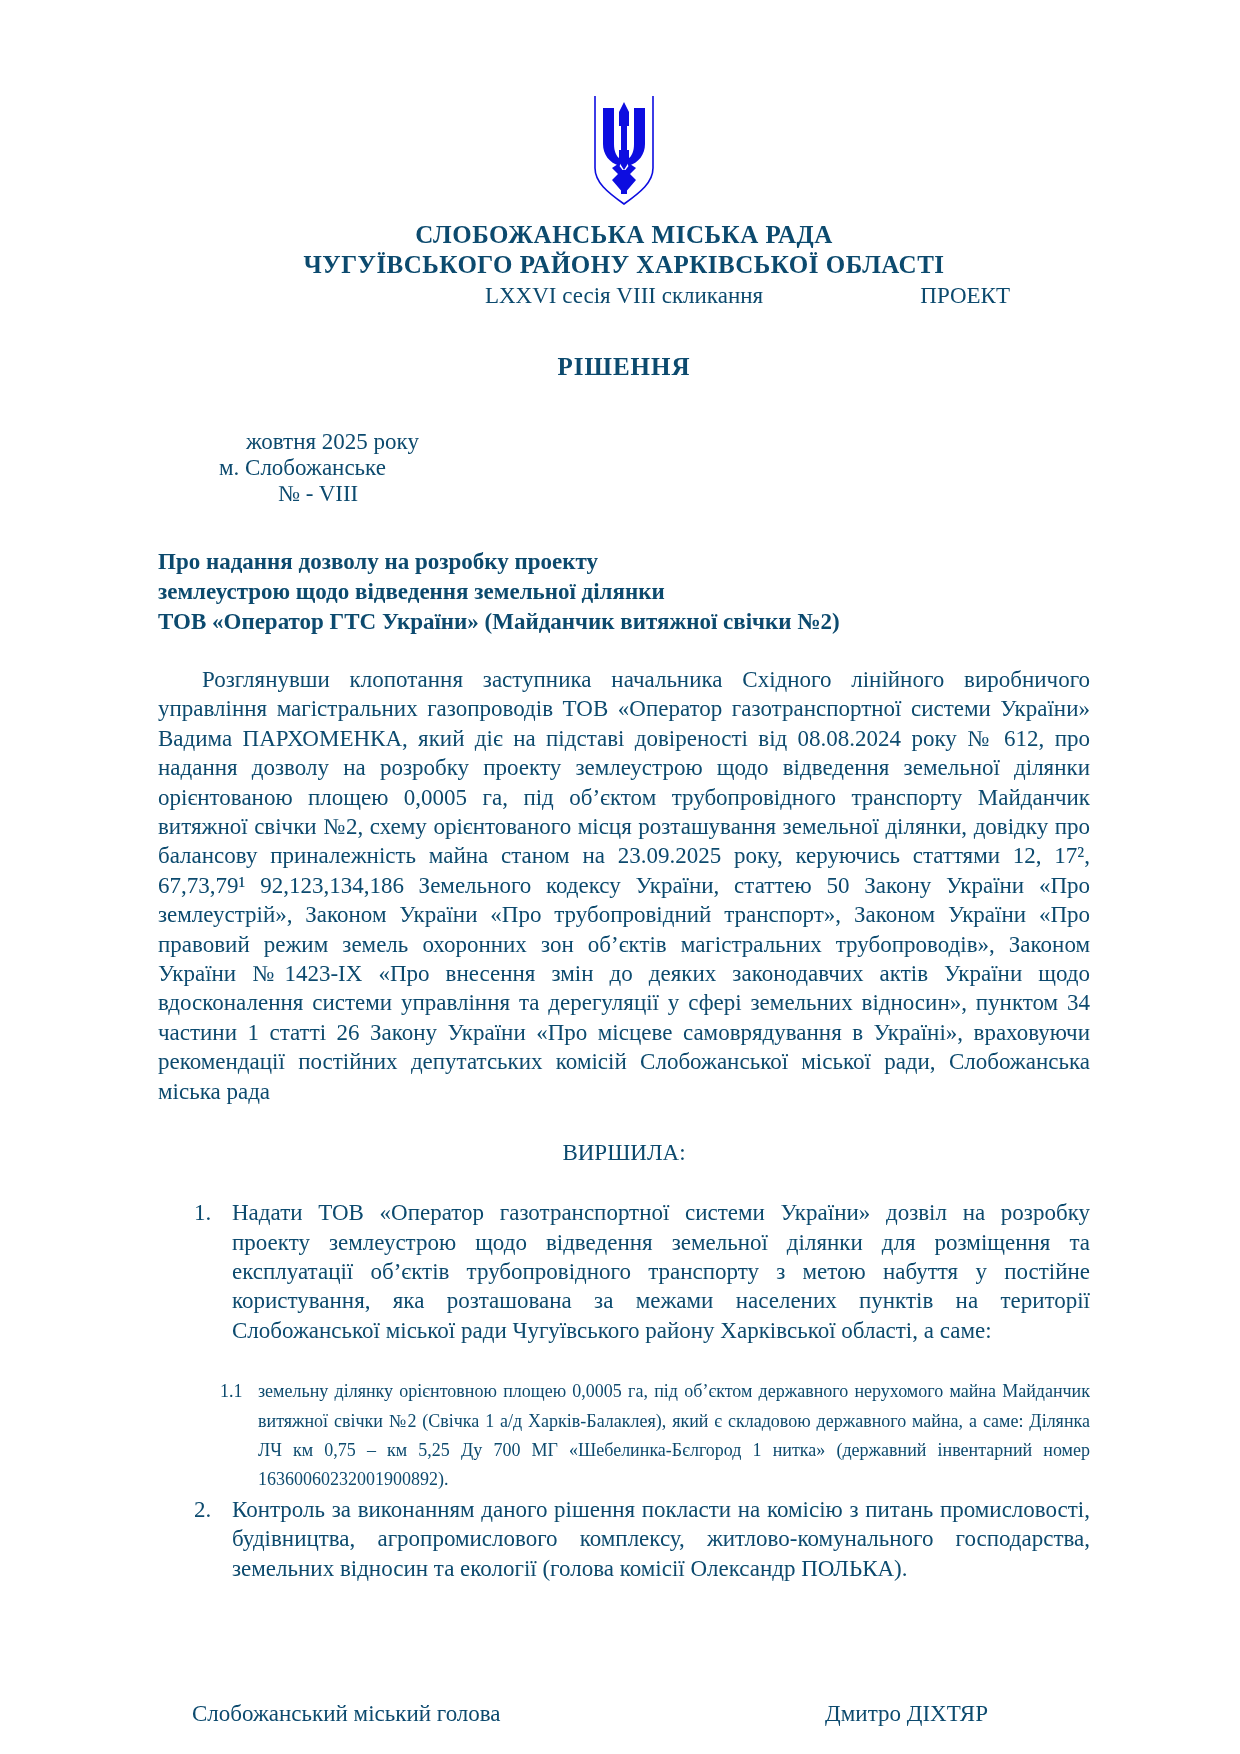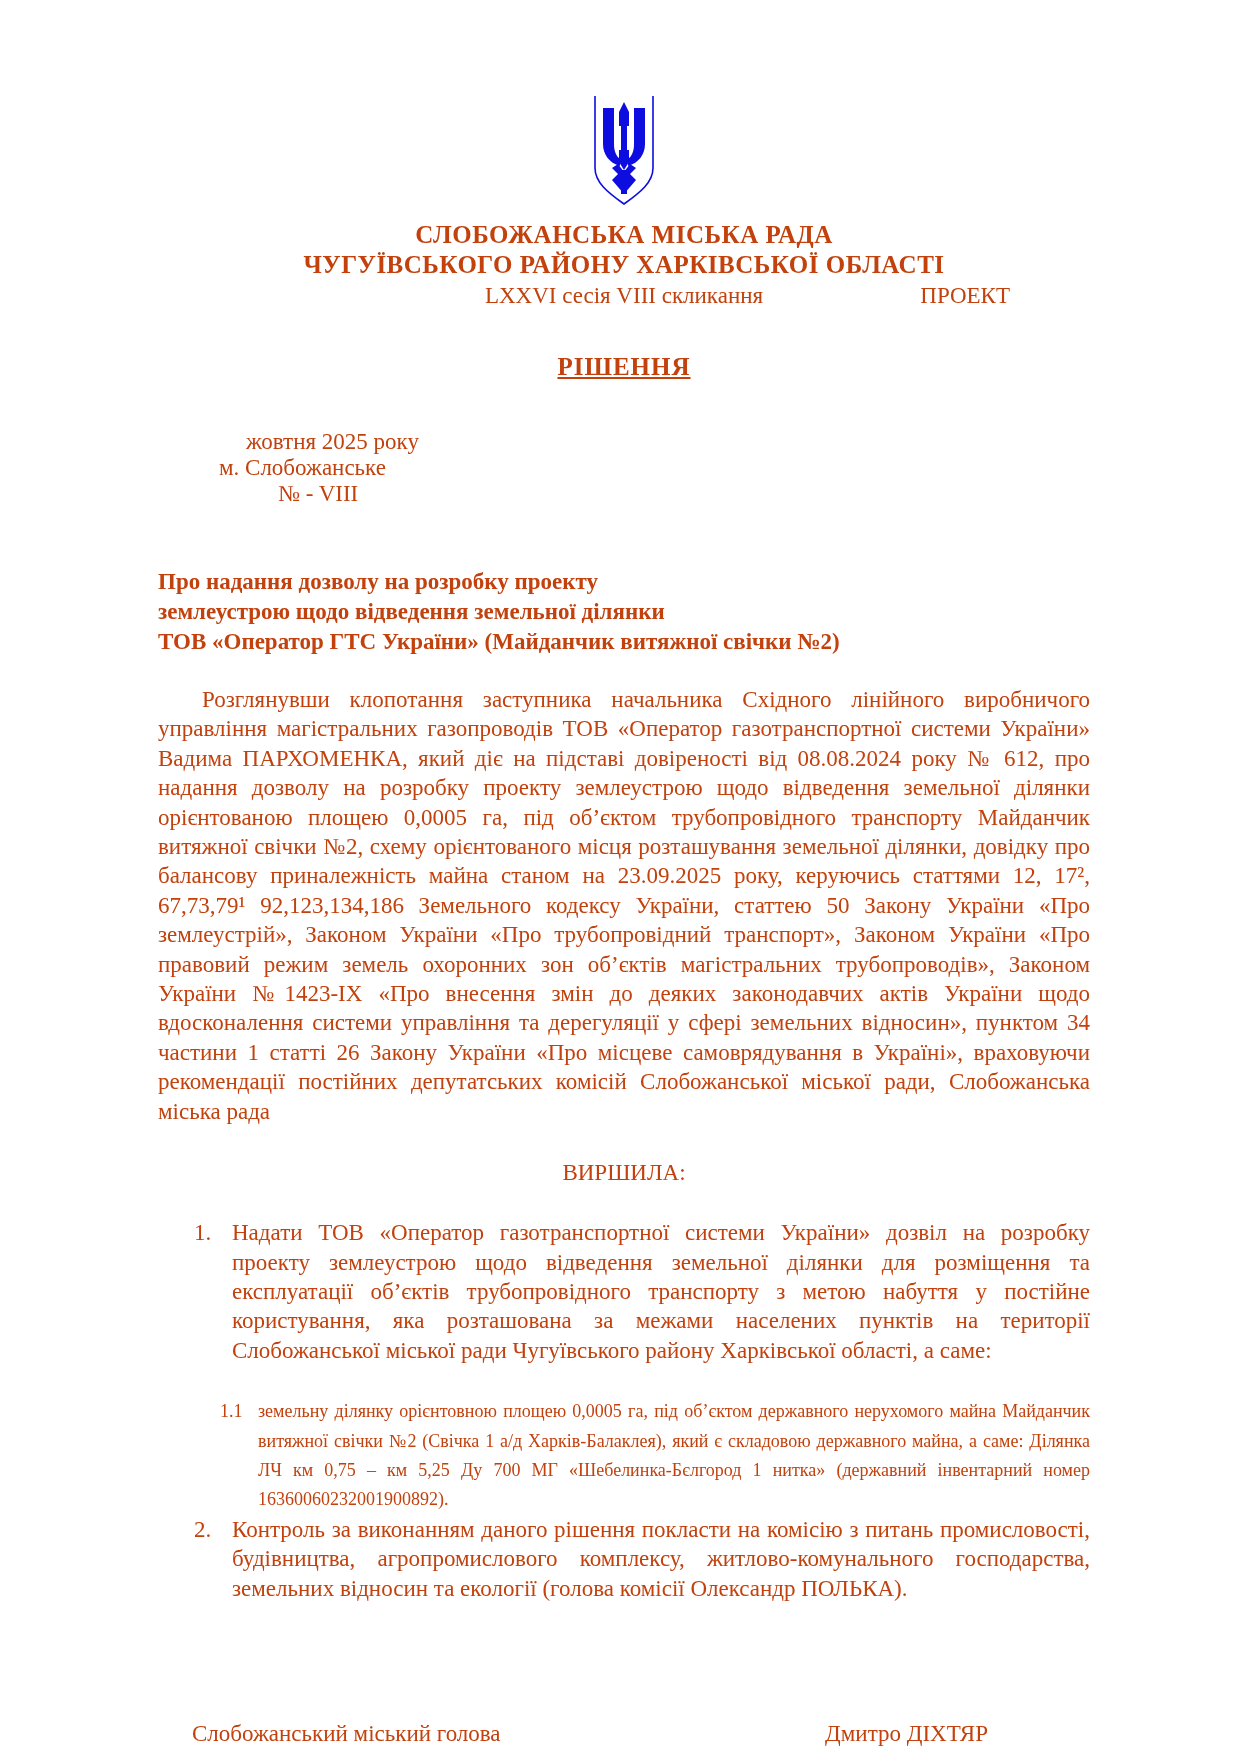--- a/index.html
+++ b/index.html
@@ -14,7 +14,7 @@
     margin: 0 auto;
     background: #ffffff;
     font-family: "Liberation Serif", "DejaVu Serif", serif;
-    color: #c2410c;
+    color: #0c4a6e;
     box-sizing: border-box;
     padding: 96px 150px 0 158px;
     overflow: hidden;

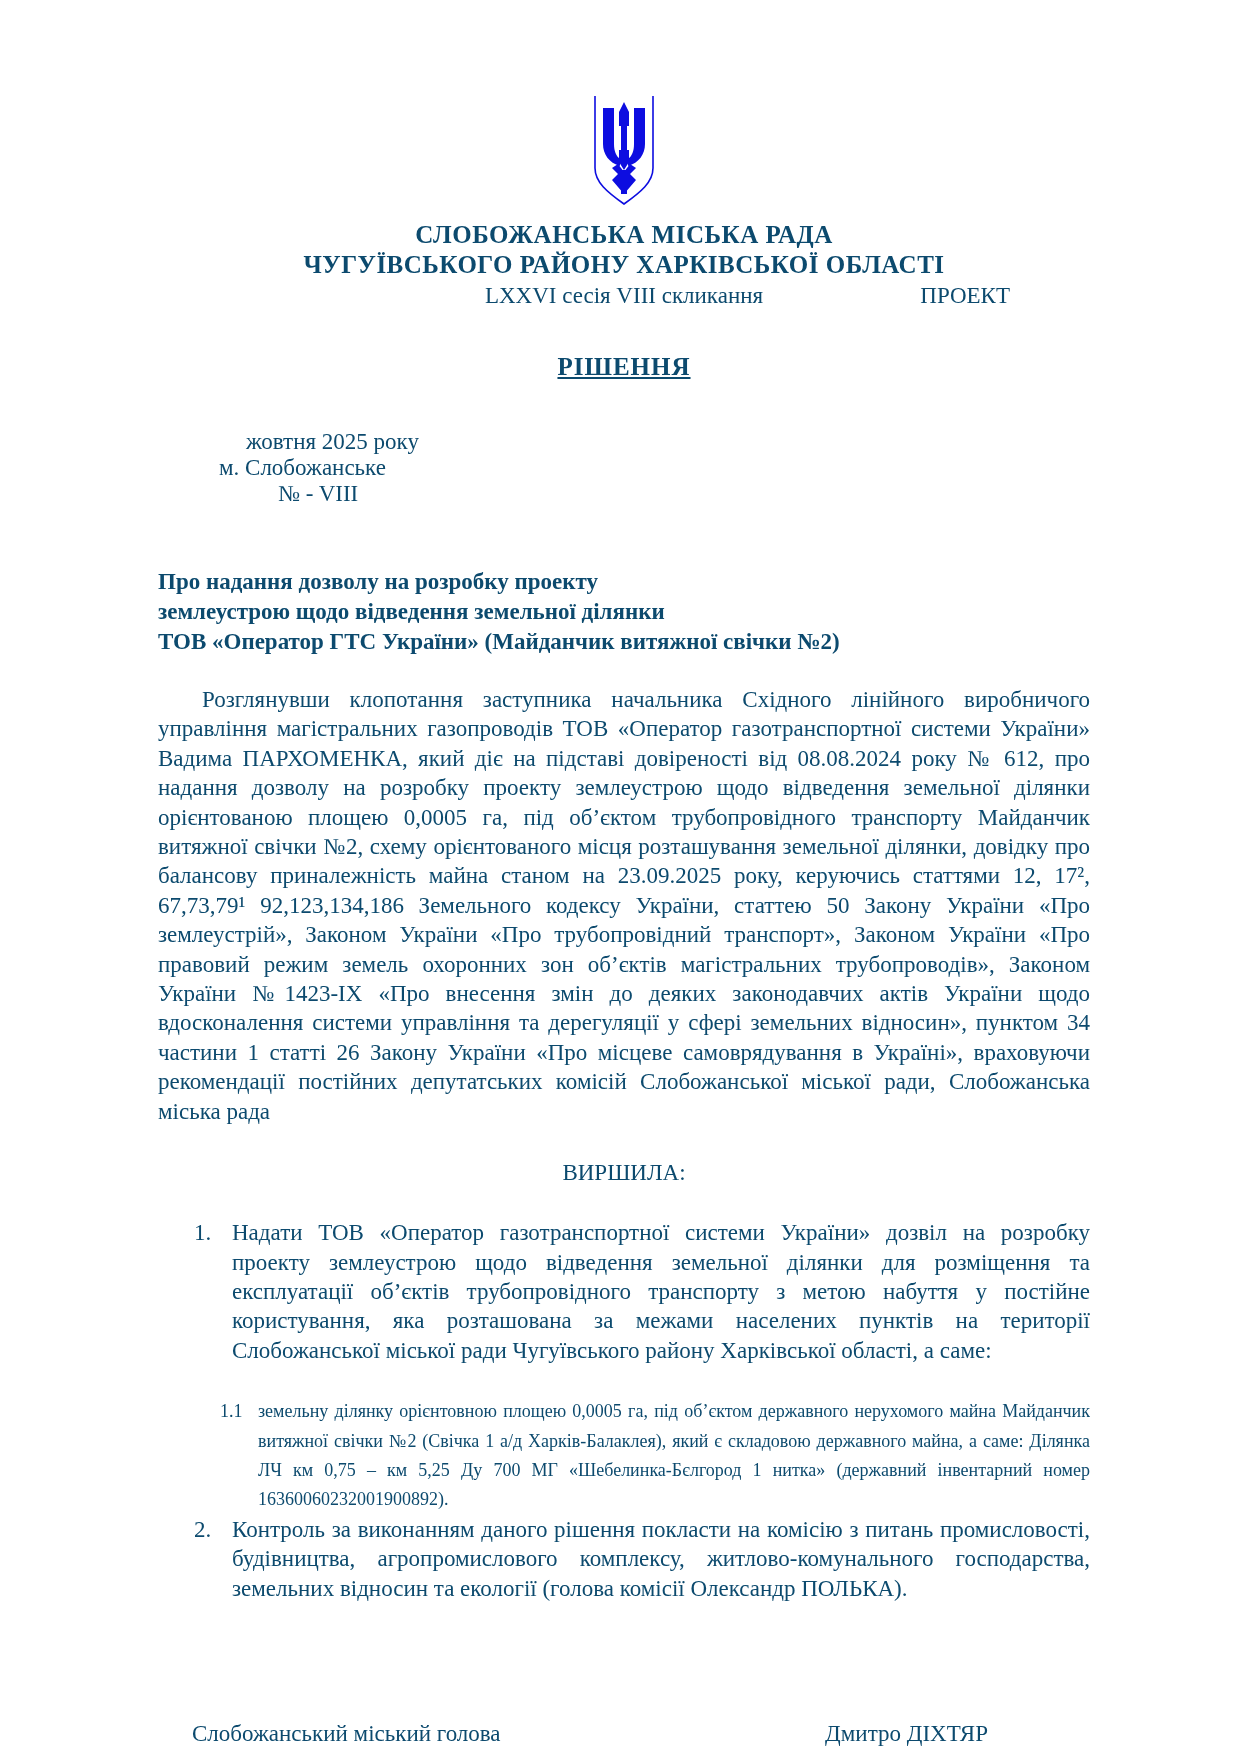--- a/index.html
+++ b/index.html
@@ -53,7 +53,6 @@
     font-size: 25px;
     letter-spacing: 1px;
     margin-top: 42px;
-    text-decoration: underline;
   }
   .date-row {
     display: flex;

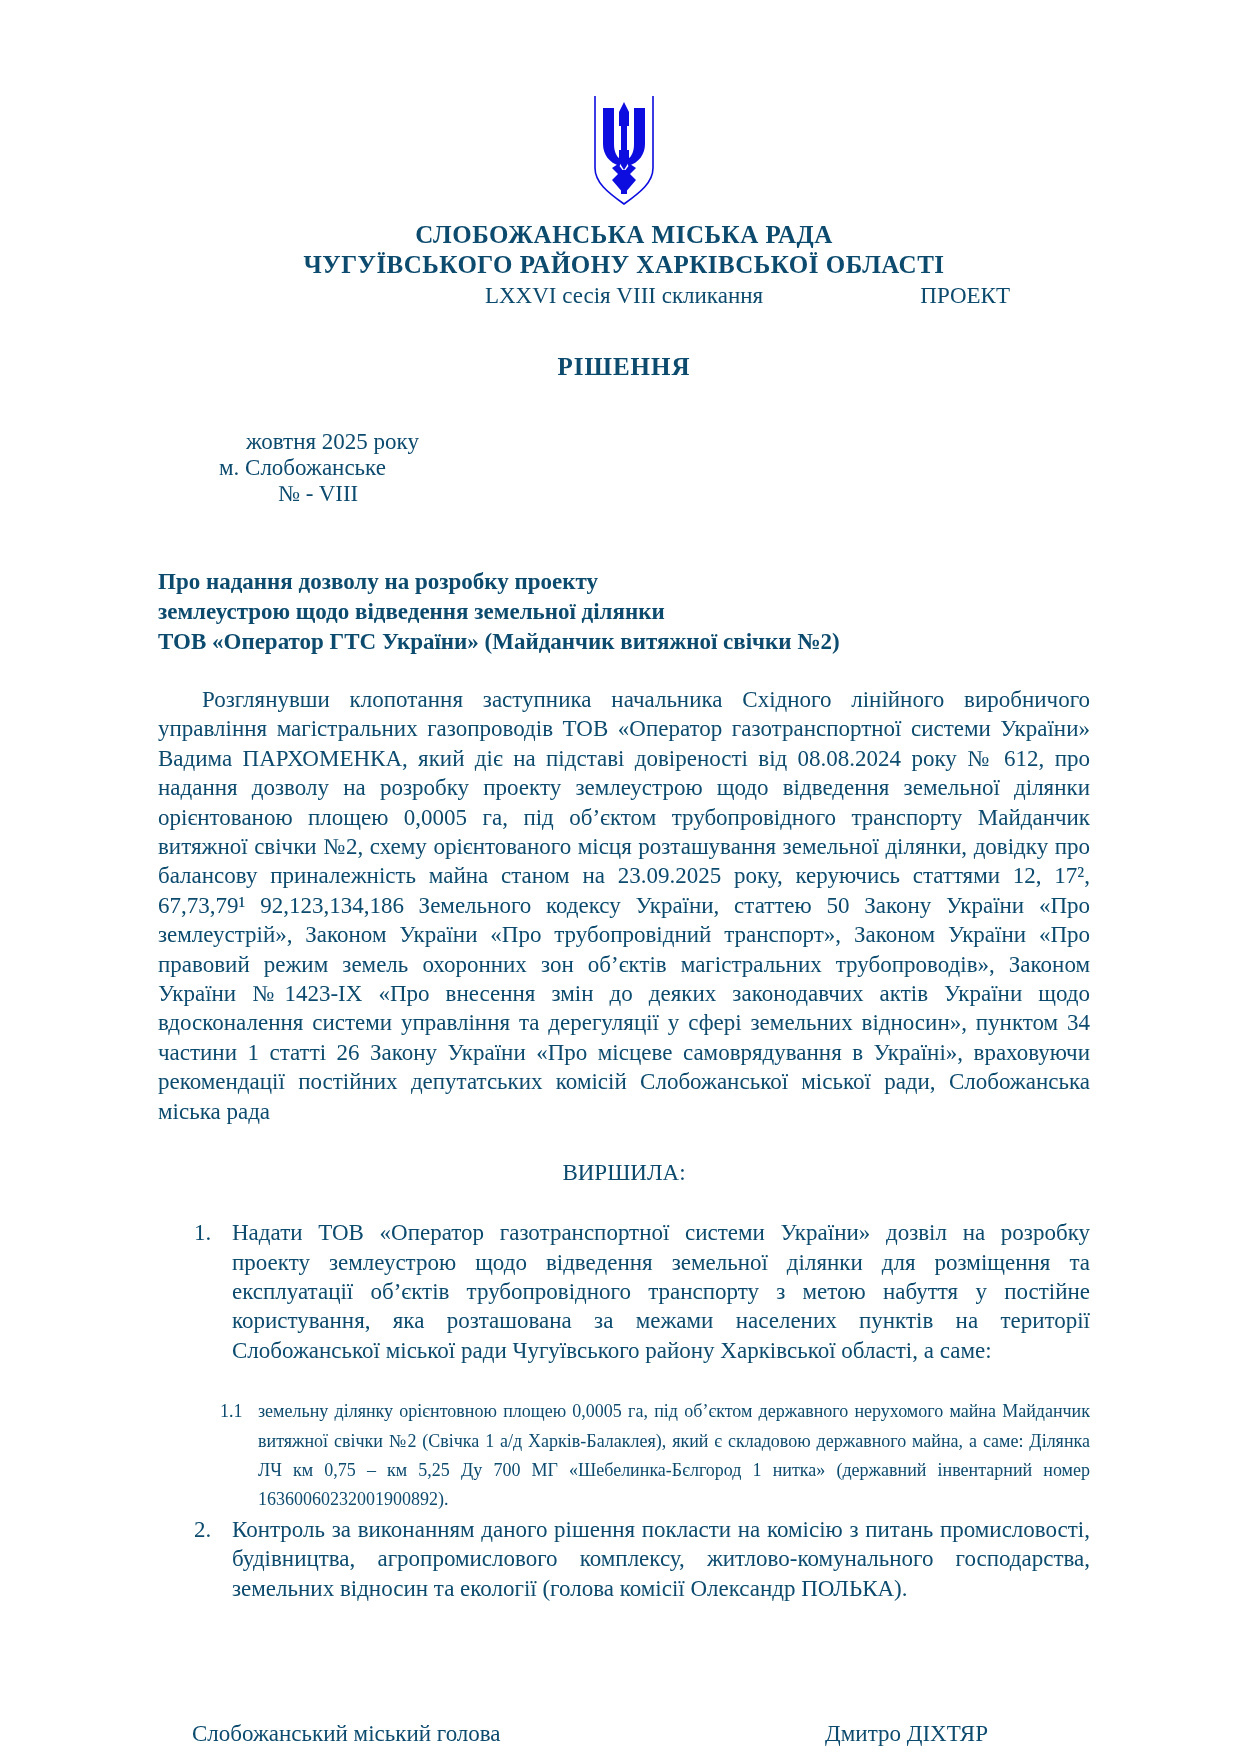--- a/index.html
+++ b/index.html
@@ -64,7 +64,7 @@
   .date-cell-mid   { width: 31%; text-align: center; }
   .date-cell-right { width: 31%; padding-left: 120px; box-sizing: border-box; }
   .subject {
-    margin-top: 60px;
+    margin-top: 40px;
     font-weight: bold;
     font-size: 23px;
     line-height: 30px;

